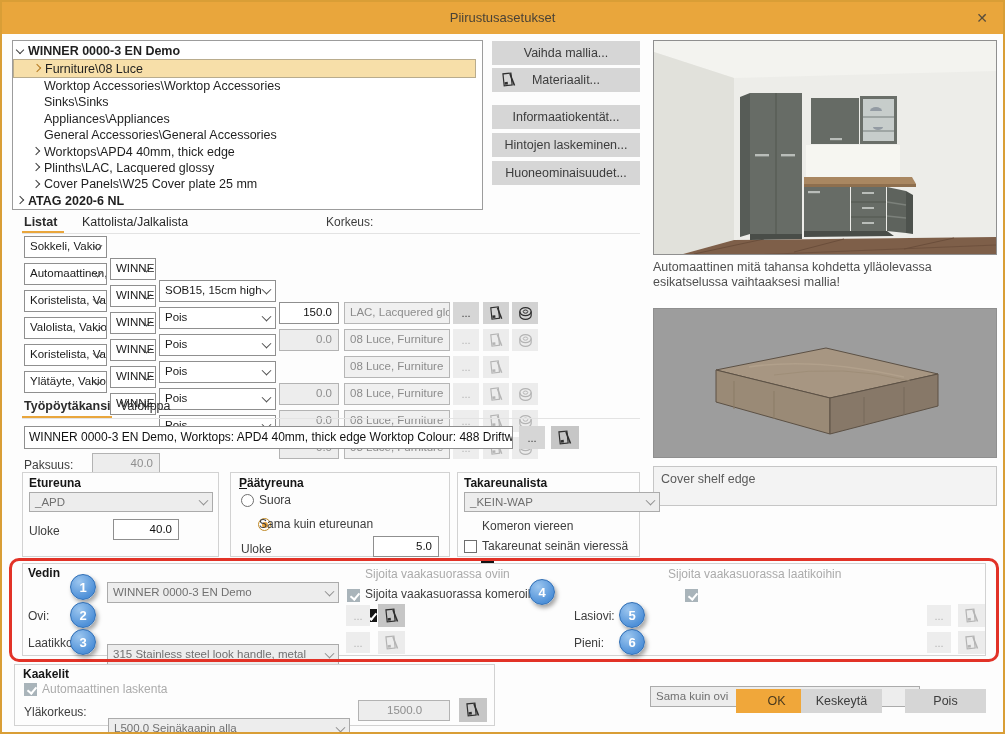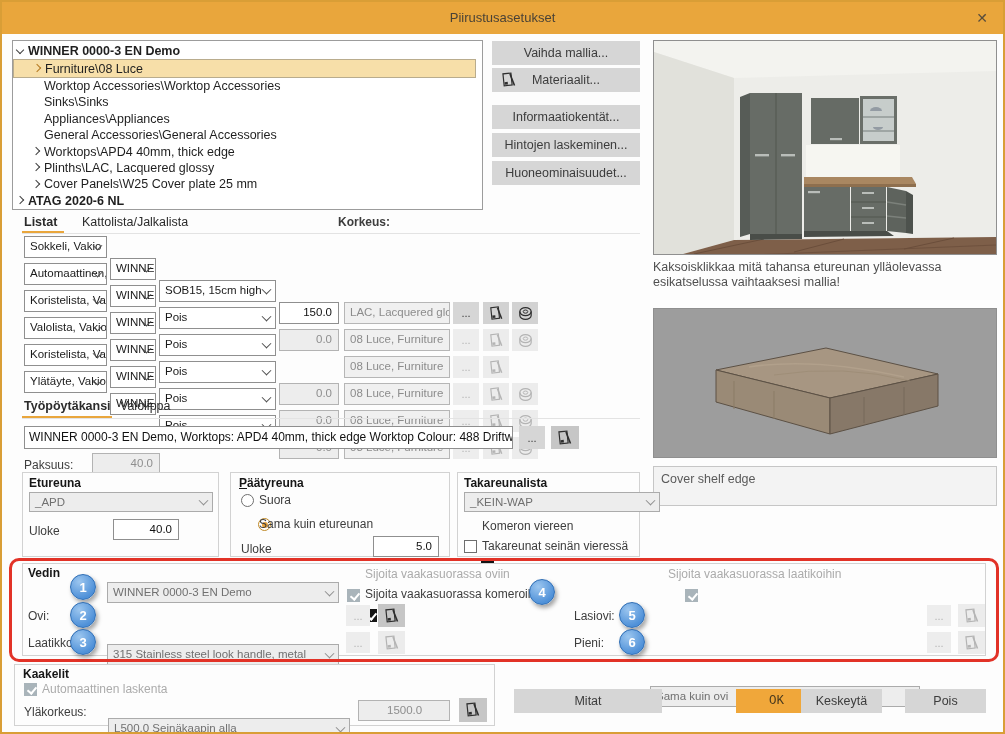--- a/index.html
+++ b/index.html
@@ -231,7 +231,7 @@
   
   <div class="abs tab on" style="left:22px;top:213px;">Listat</div>
   <div class="abs tab" style="left:80px;top:213px;">Kattolista/Jalkalista</div>
-  <div class="abs lbl" style="left:336px;top:213px;font-weight:bold;">Korkeus:</div>
+  <div class="abs lbl" style="left:324px;top:213px;">Korkeus:</div>
   <div class="abs tabline" style="left:20px;top:229px;width:42px;"></div>
   <div class="abs sepline" style="left:20px;top:231px;width:618px;"></div>
 

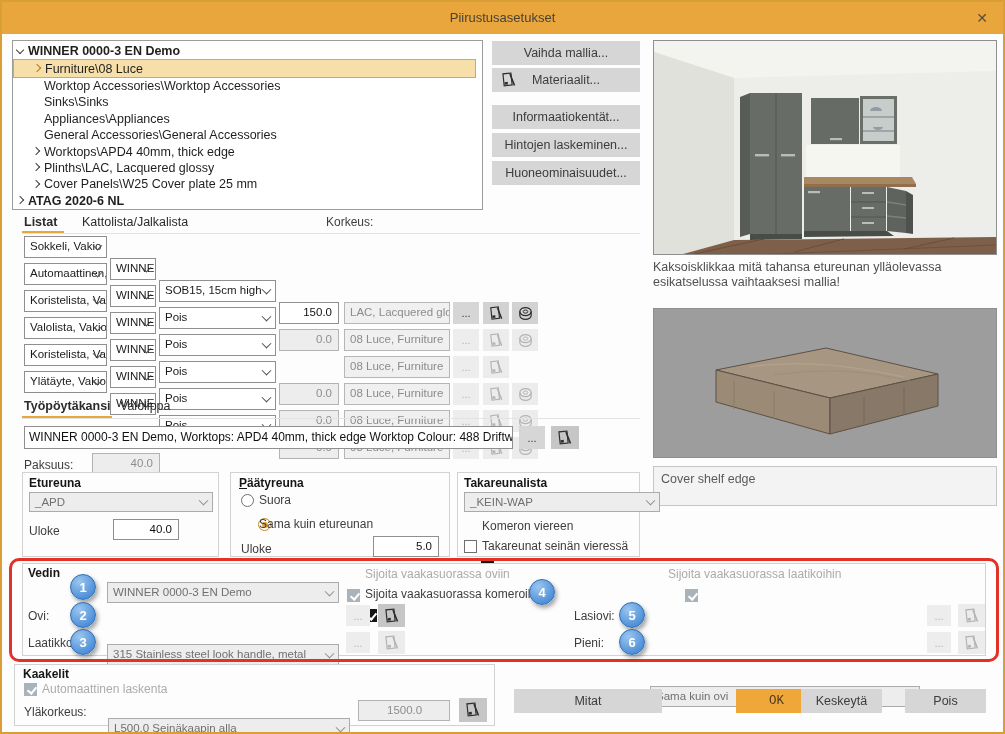--- a/index.html
+++ b/index.html
@@ -206,7 +206,7 @@
   </div>
 
   
-  <div class="abs caption" style="left:651px;top:258px;width:344px;">Kaksoisklikkaa mitä tahansa etureunan ylläolevassa esikatselussa vaihtaaksesi mallia!</div>
+  <div class="abs caption" style="left:651px;top:258px;width:344px;">Automaattinen mitä tahansa kohdetta ylläolevassa esikatselussa vaihtaaksesi mallia!</div>
 
   
   <div class="abs pvframe" style="left:651px;top:306px;width:344px;height:150px;">

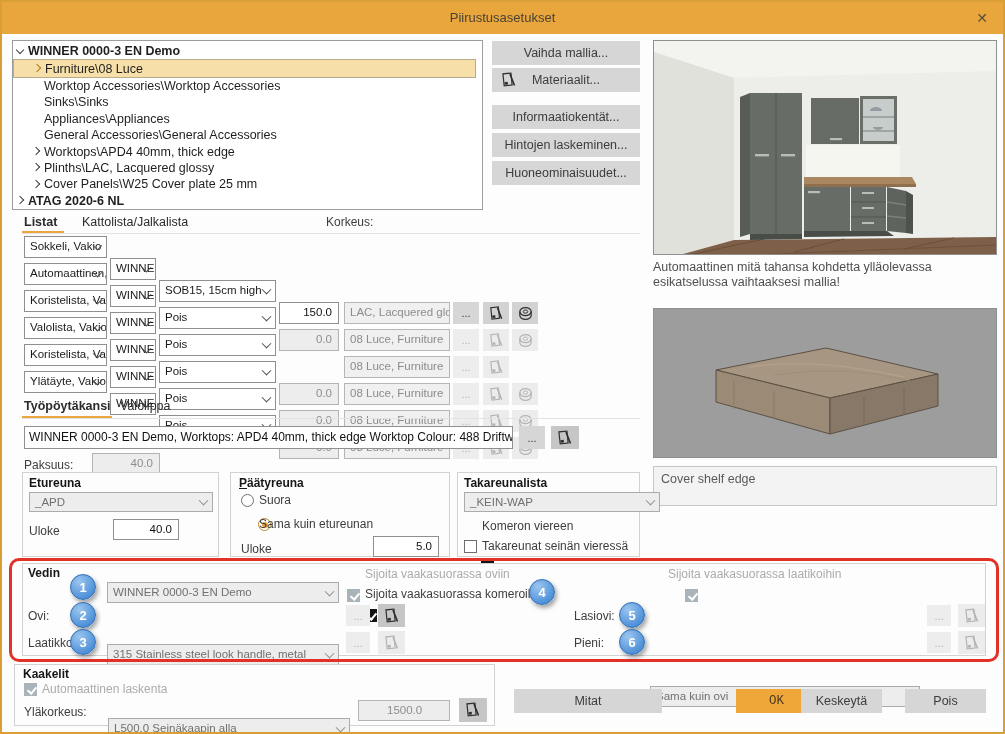--- a/index.html
+++ b/index.html
@@ -527,9 +527,6 @@
   </div>
 
   
-  <div class="abs btn" style="left:512px;top:687px;width:148px;height:24px;">
-      <span>Mitat</span>
-    </div>
   <div class="abs btn primary" style="left:734px;top:687px;width:81px;height:24px;font-family:Liberation Mono, monospace;">
       <span>OK</span>
     </div>

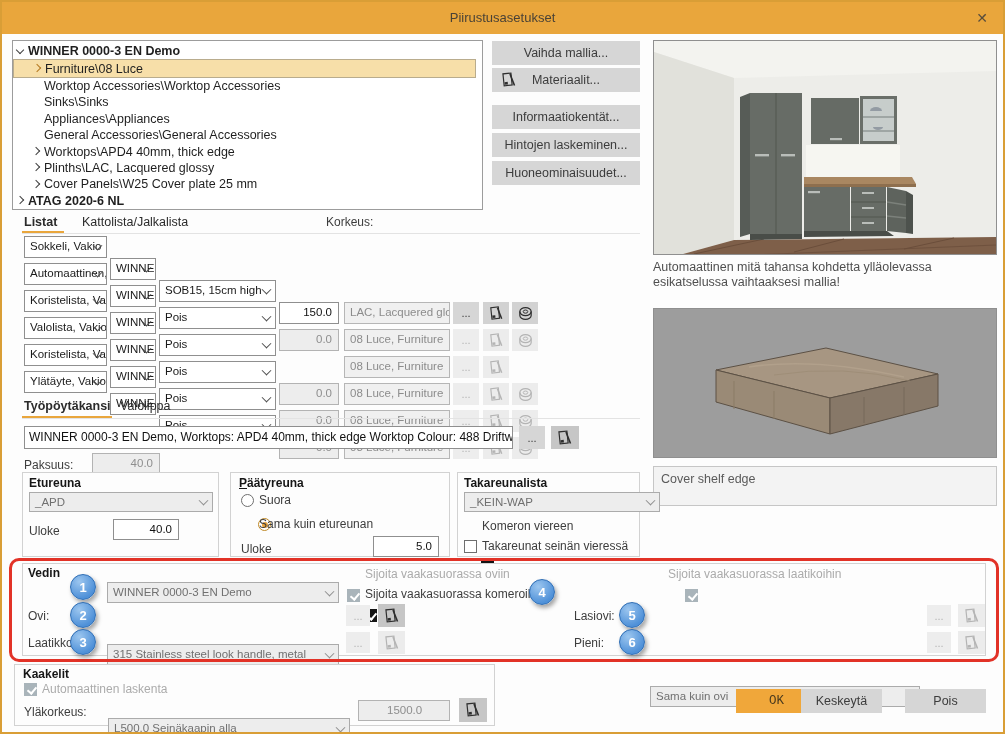--- a/index.html
+++ b/index.html
@@ -527,7 +527,7 @@
   </div>
 
   
-  <div class="abs btn primary" style="left:734px;top:687px;width:81px;height:24px;font-family:Liberation Mono, monospace;">
+  <div class="abs btn primary" style="left:734px;top:687px;width:81px;height:24px;">
       <span>OK</span>
     </div>
   <div class="abs btn" style="left:799px;top:687px;width:81px;height:24px;">

